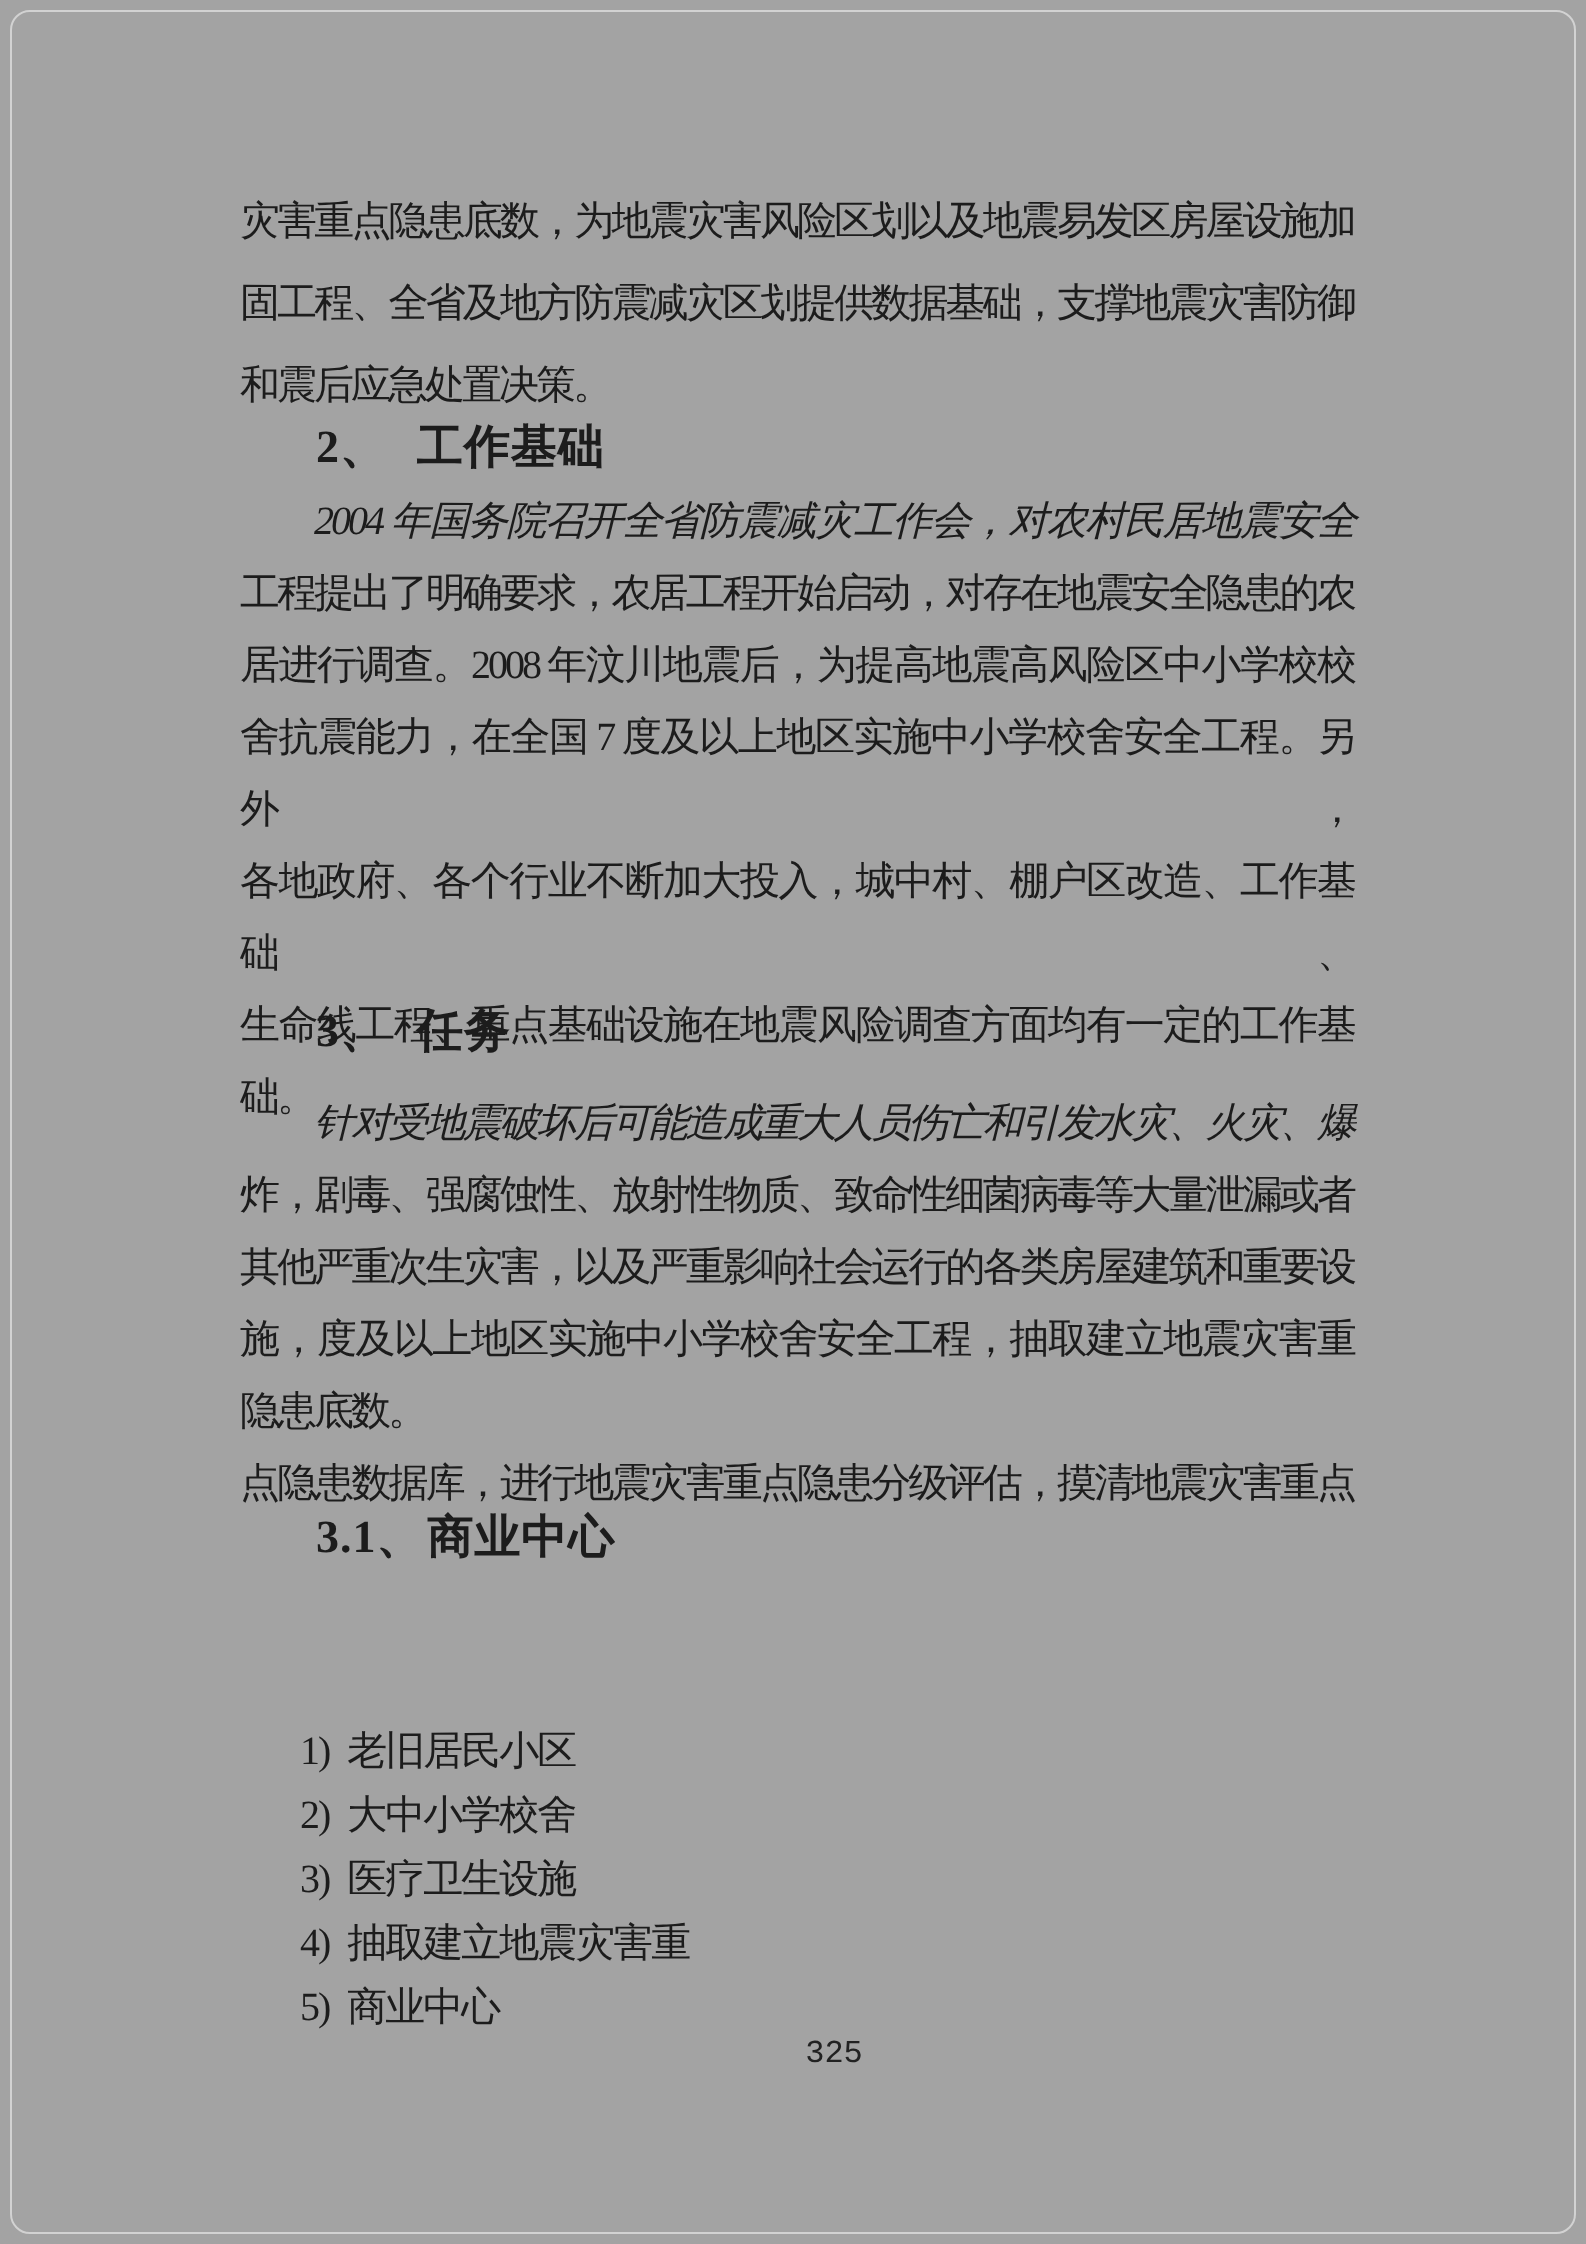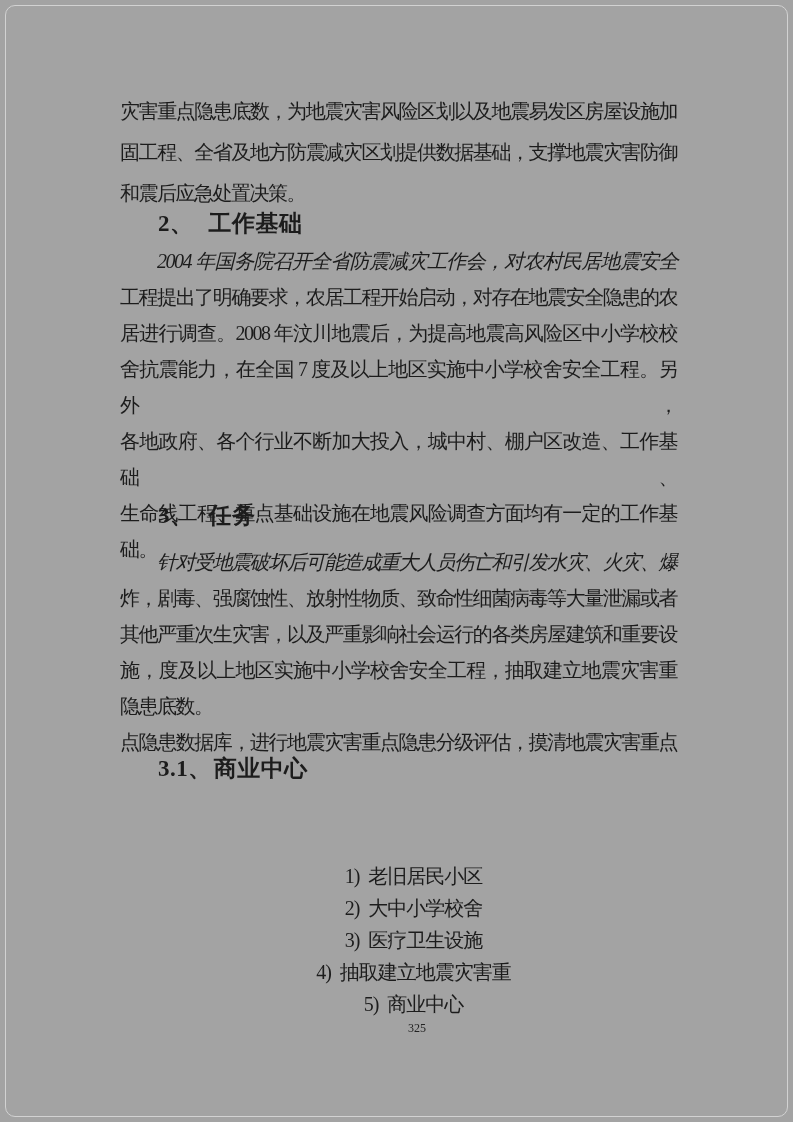--- a/index.html
+++ b/index.html
@@ -75,7 +75,7 @@
   #blk-p3    { top: 544px; line-height: 36px; }
   #blk-h31   { top: 754px; line-height: 30px; }
   #blk-p4    { top: 793px; line-height: 33px; }
-  #blk-list  { top: 860px; line-height: 32px; text-align: center; }
+  #blk-list  { top: 860px; line-height: 32px; }
 
   #blk-h2 .num  { margin-right: 15px; }
   #blk-h3 .num  { margin-right: 15px; }

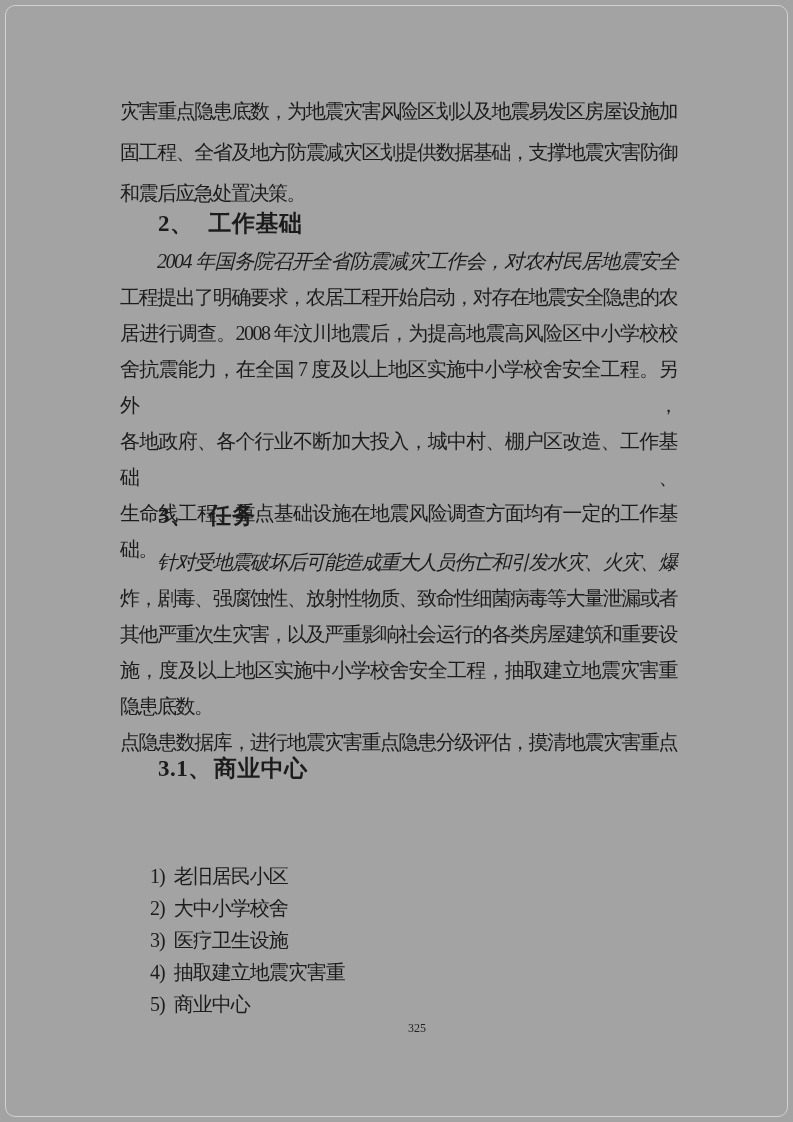--- a/index.html
+++ b/index.html
@@ -88,8 +88,8 @@
     text-align: center;
   }
   .pagenum {
-    font-family: Liberation Serif, serif;
-    font-size: 12px;
+    font-family: Liberation Mono, monospace;
+    font-size: 16px;
     color: #222222;
     margin-left: 41px;
   }

